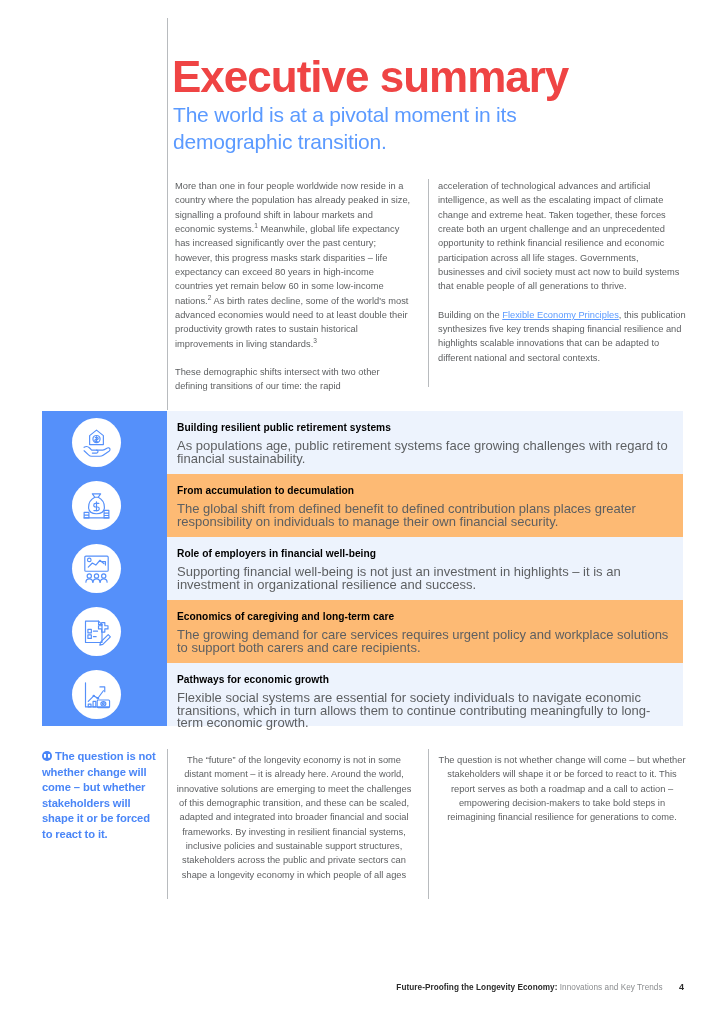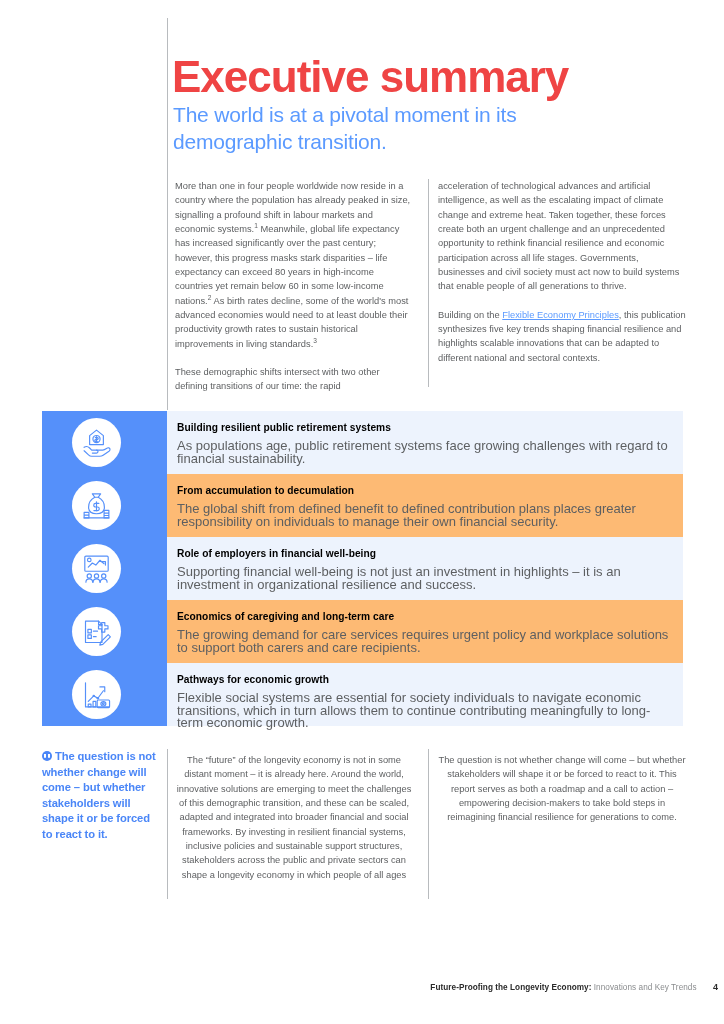--- a/index.html
+++ b/index.html
@@ -207,7 +207,6 @@
     font-size: 8.2px;
     color: #8a8c8e;
     letter-spacing: 0.05px;
-    margin-left: 34px;
   }
   #footer-title { font-weight: bold; color: #2b2b2b; }
   #footer-sub { color: #8a8c8e; }

